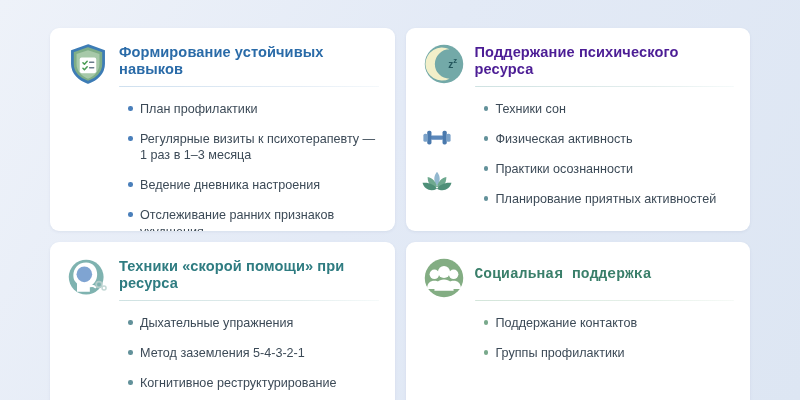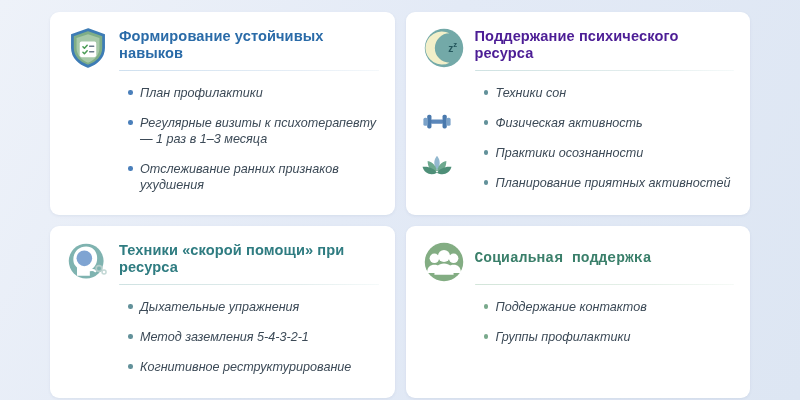--- a/index.html
+++ b/index.html
@@ -10,7 +10,7 @@
   }
   .board{
     position:relative;width:800px;height:400px;box-sizing:border-box;
-    padding:12px 50px;
+    padding:28px 50px;
   }
   .grid{
     display:grid;

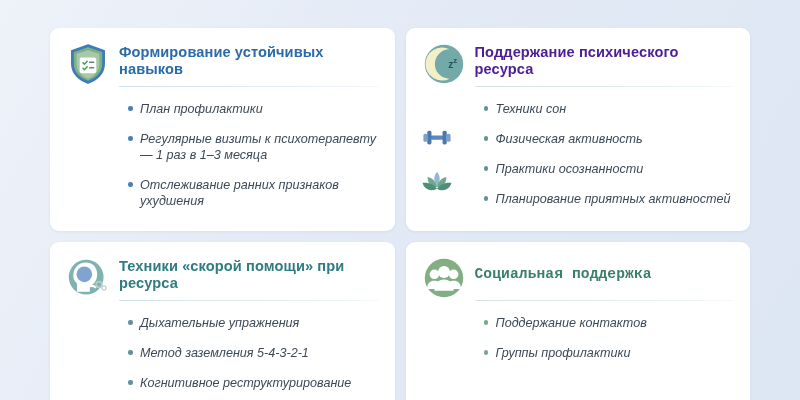--- a/index.html
+++ b/index.html
@@ -47,7 +47,7 @@
   .c-teal2 .rule{background:linear-gradient(90deg,#cfe2e2 0%,#e4eeee 70%,#f5fafa 100%);}
   .c-green .rule{background:linear-gradient(90deg,#d3e5da 0%,#e7f1ea 70%,#f6faf7 100%);}
 
-  ul.items{list-style:none;margin:0;padding:14px 0 0 62px;font-style:italic;}
+  ul.items{list-style:none;margin:0;padding:14px 0 0 62px;}
   ul.items li{
     position:relative;font-size:12.6px;line-height:1.28;
     color:#3c4a57;margin-bottom:14px;padding-left:12px;

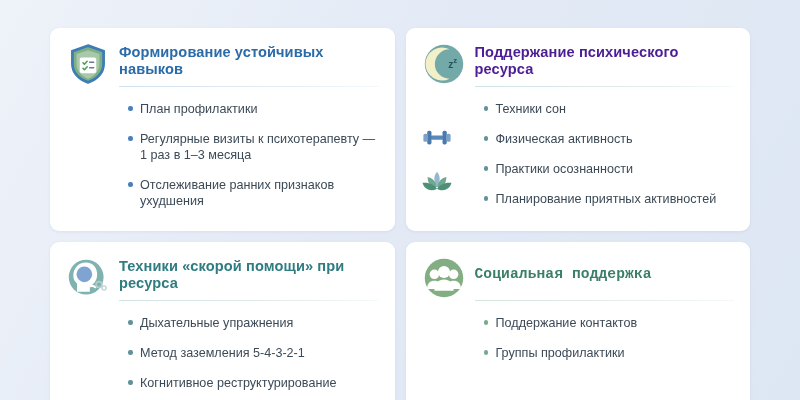--- a/index.html
+++ b/index.html
@@ -92,6 +92,7 @@
       <ul class="items">
         <li>План профилактики</li>
         <li>Регулярные визиты к психотерапевту — 1 раз в 1–3 месяца</li>
+        <li>Ведение дневника настроения</li>
         <li>Отслеживание ранних признаков ухудшения</li>
       </ul>
     </div>

